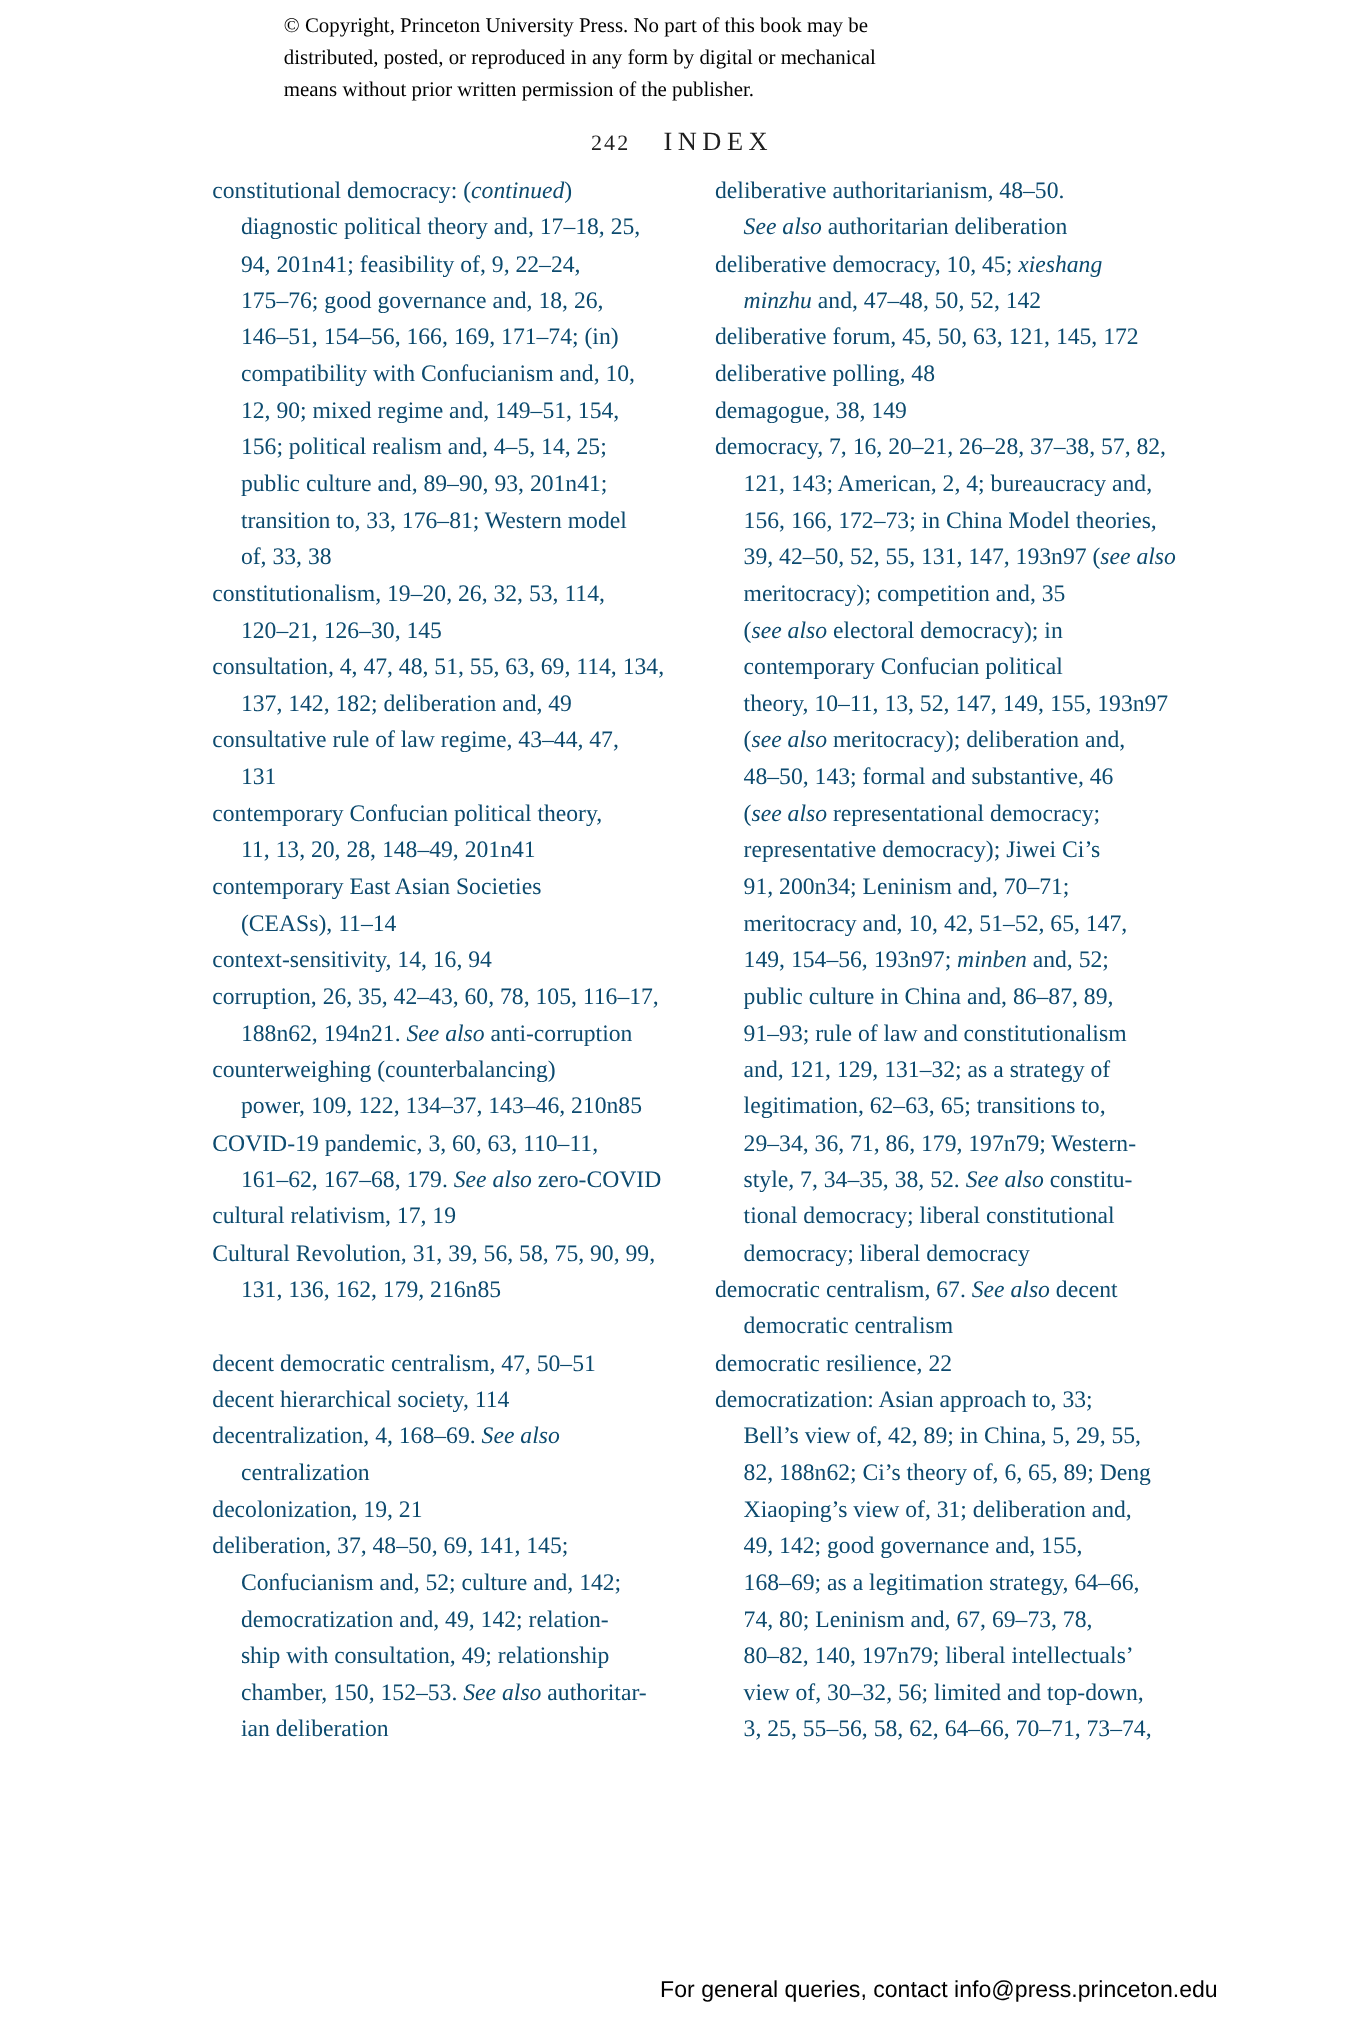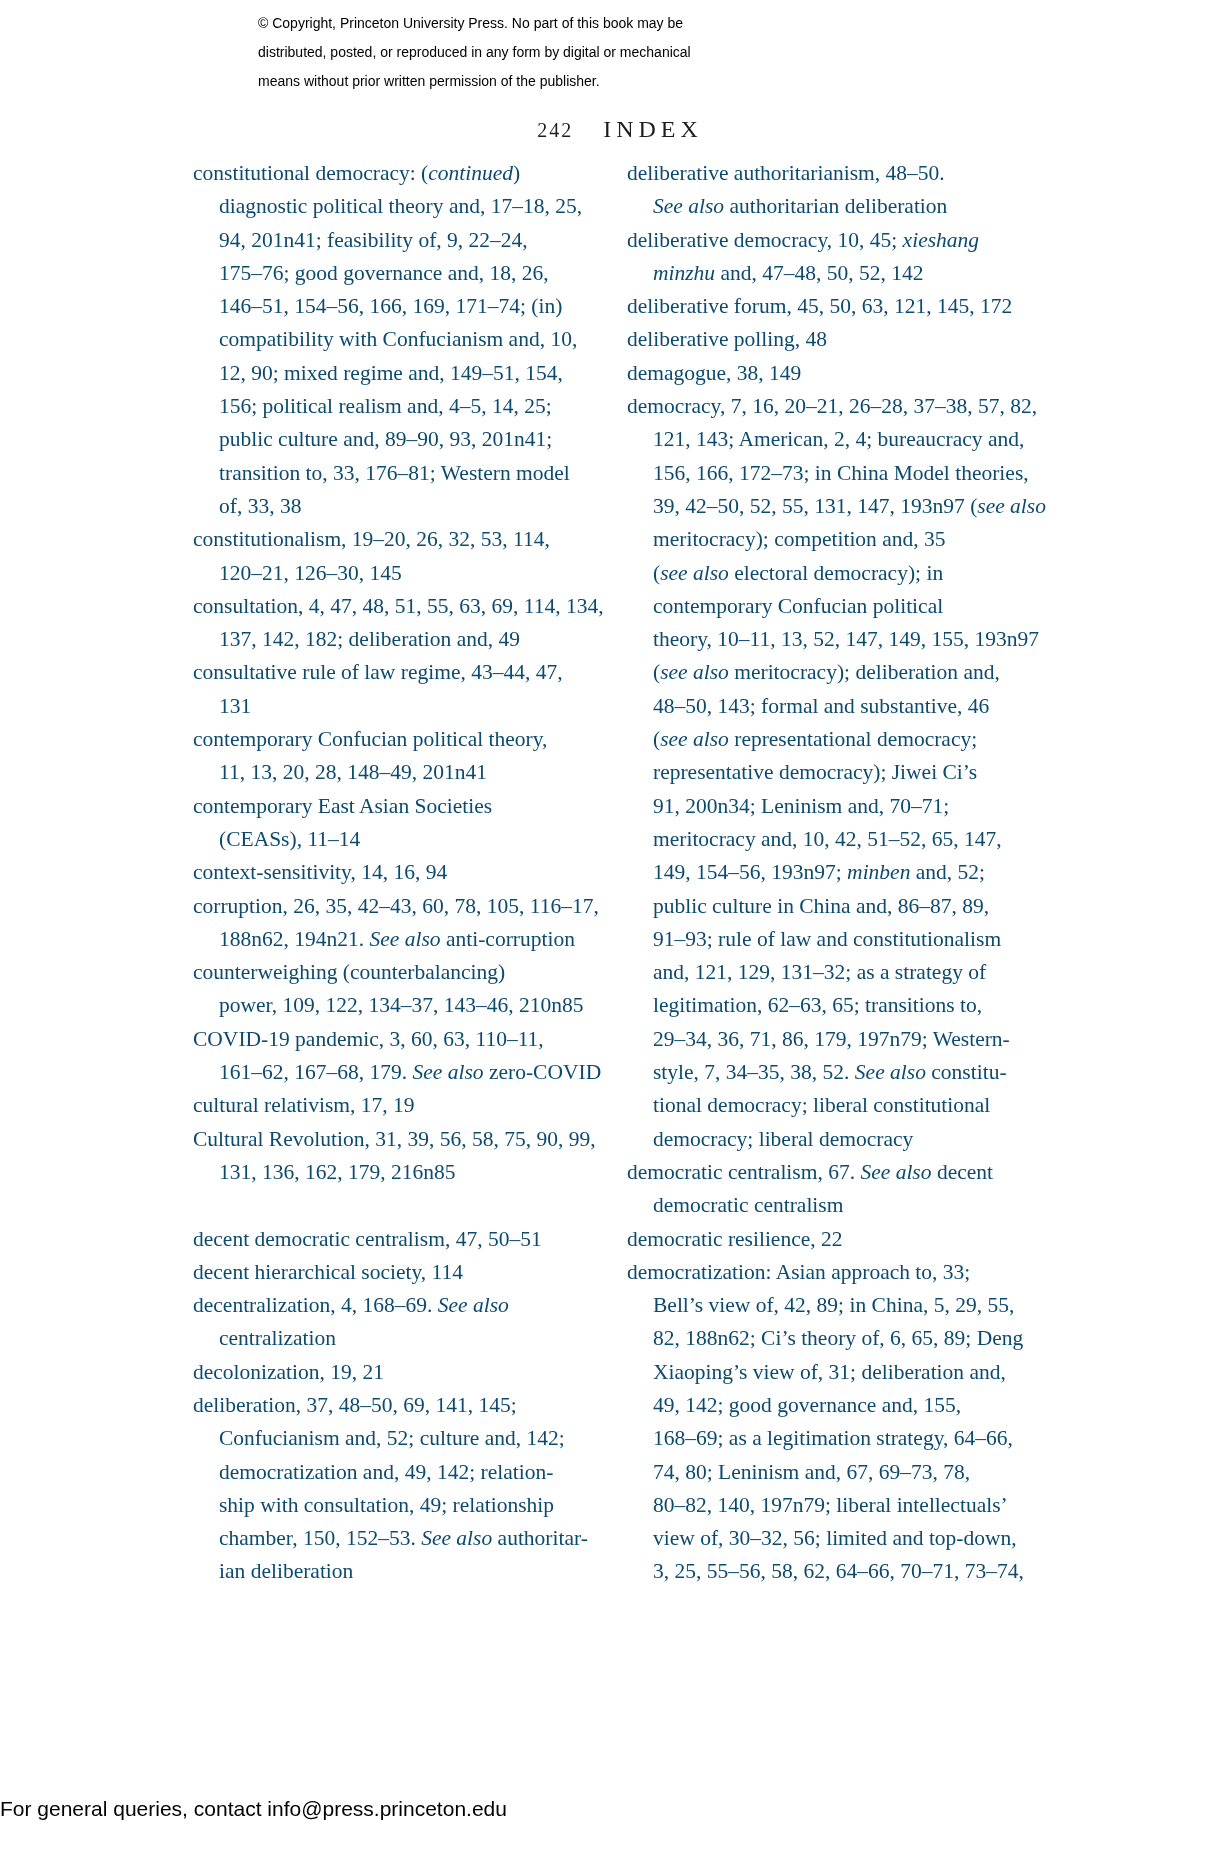--- a/index.html
+++ b/index.html
@@ -17,8 +17,8 @@
     position: absolute;
     left: 258px;
     top: 9px;
-    font-family: Liberation Sans, sans-serif;
-    font-size: 14px;
+    font-family: Liberation Serif, serif;
+    font-size: 19px;
     line-height: 29px;
     color: #000000;
     white-space: nowrap;

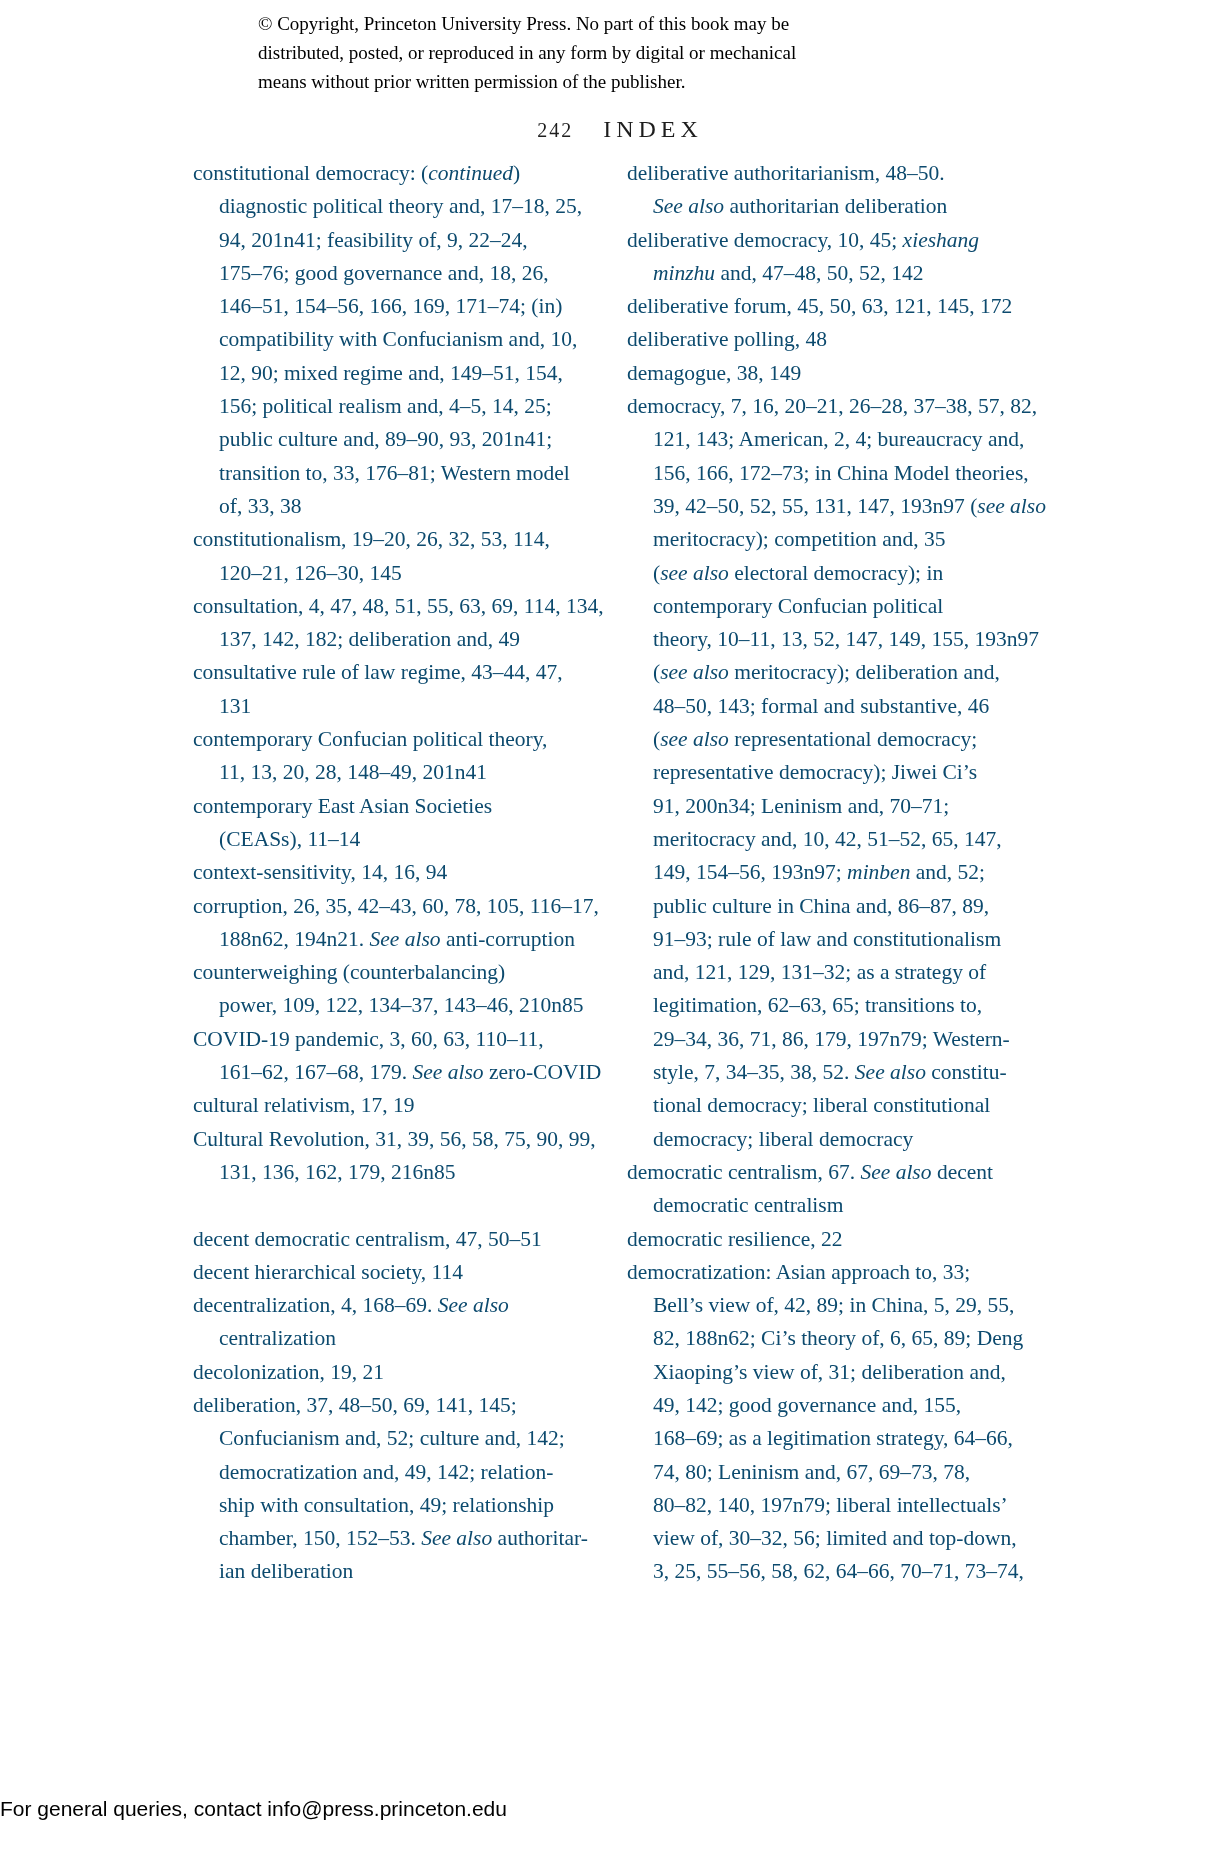--- a/index.html
+++ b/index.html
@@ -42,7 +42,7 @@
     color: #0c4a6e;
   }
   .col-left  { left: 193px; width: 445px; }
-  .col-right { left: 627px; width: 460px; }
+  .col-right { left: 650px; width: 460px; }
   .index-line {
     height: 33.3px;
     line-height: 33.3px;

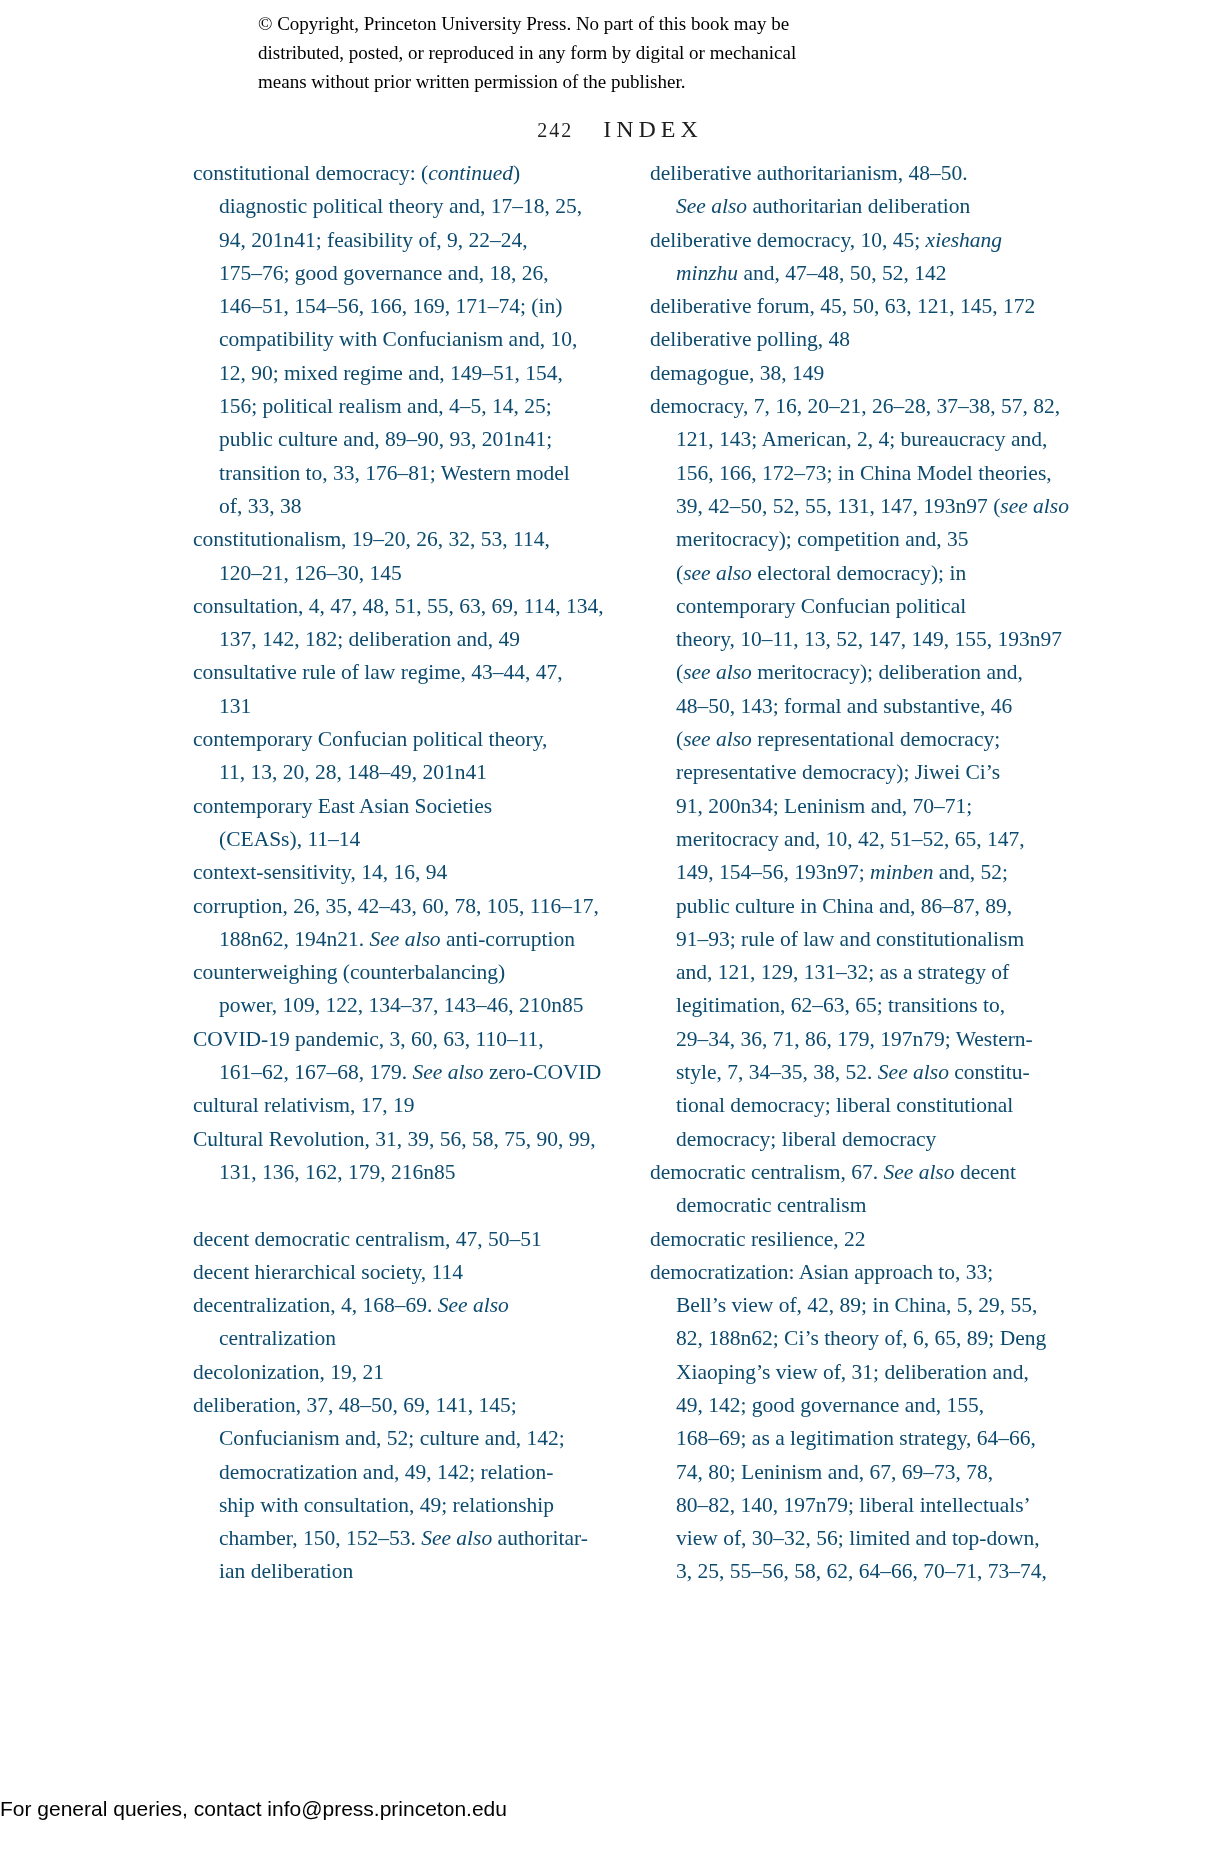--- a/index.html
+++ b/index.html
@@ -57,7 +57,7 @@
     top: 1797px;
     left: 0;
     width: 1107px;
-    text-align: left;
+    text-align: right;
     font-family: "Liberation Sans", sans-serif;
     font-size: 21px;
     color: #000000;

